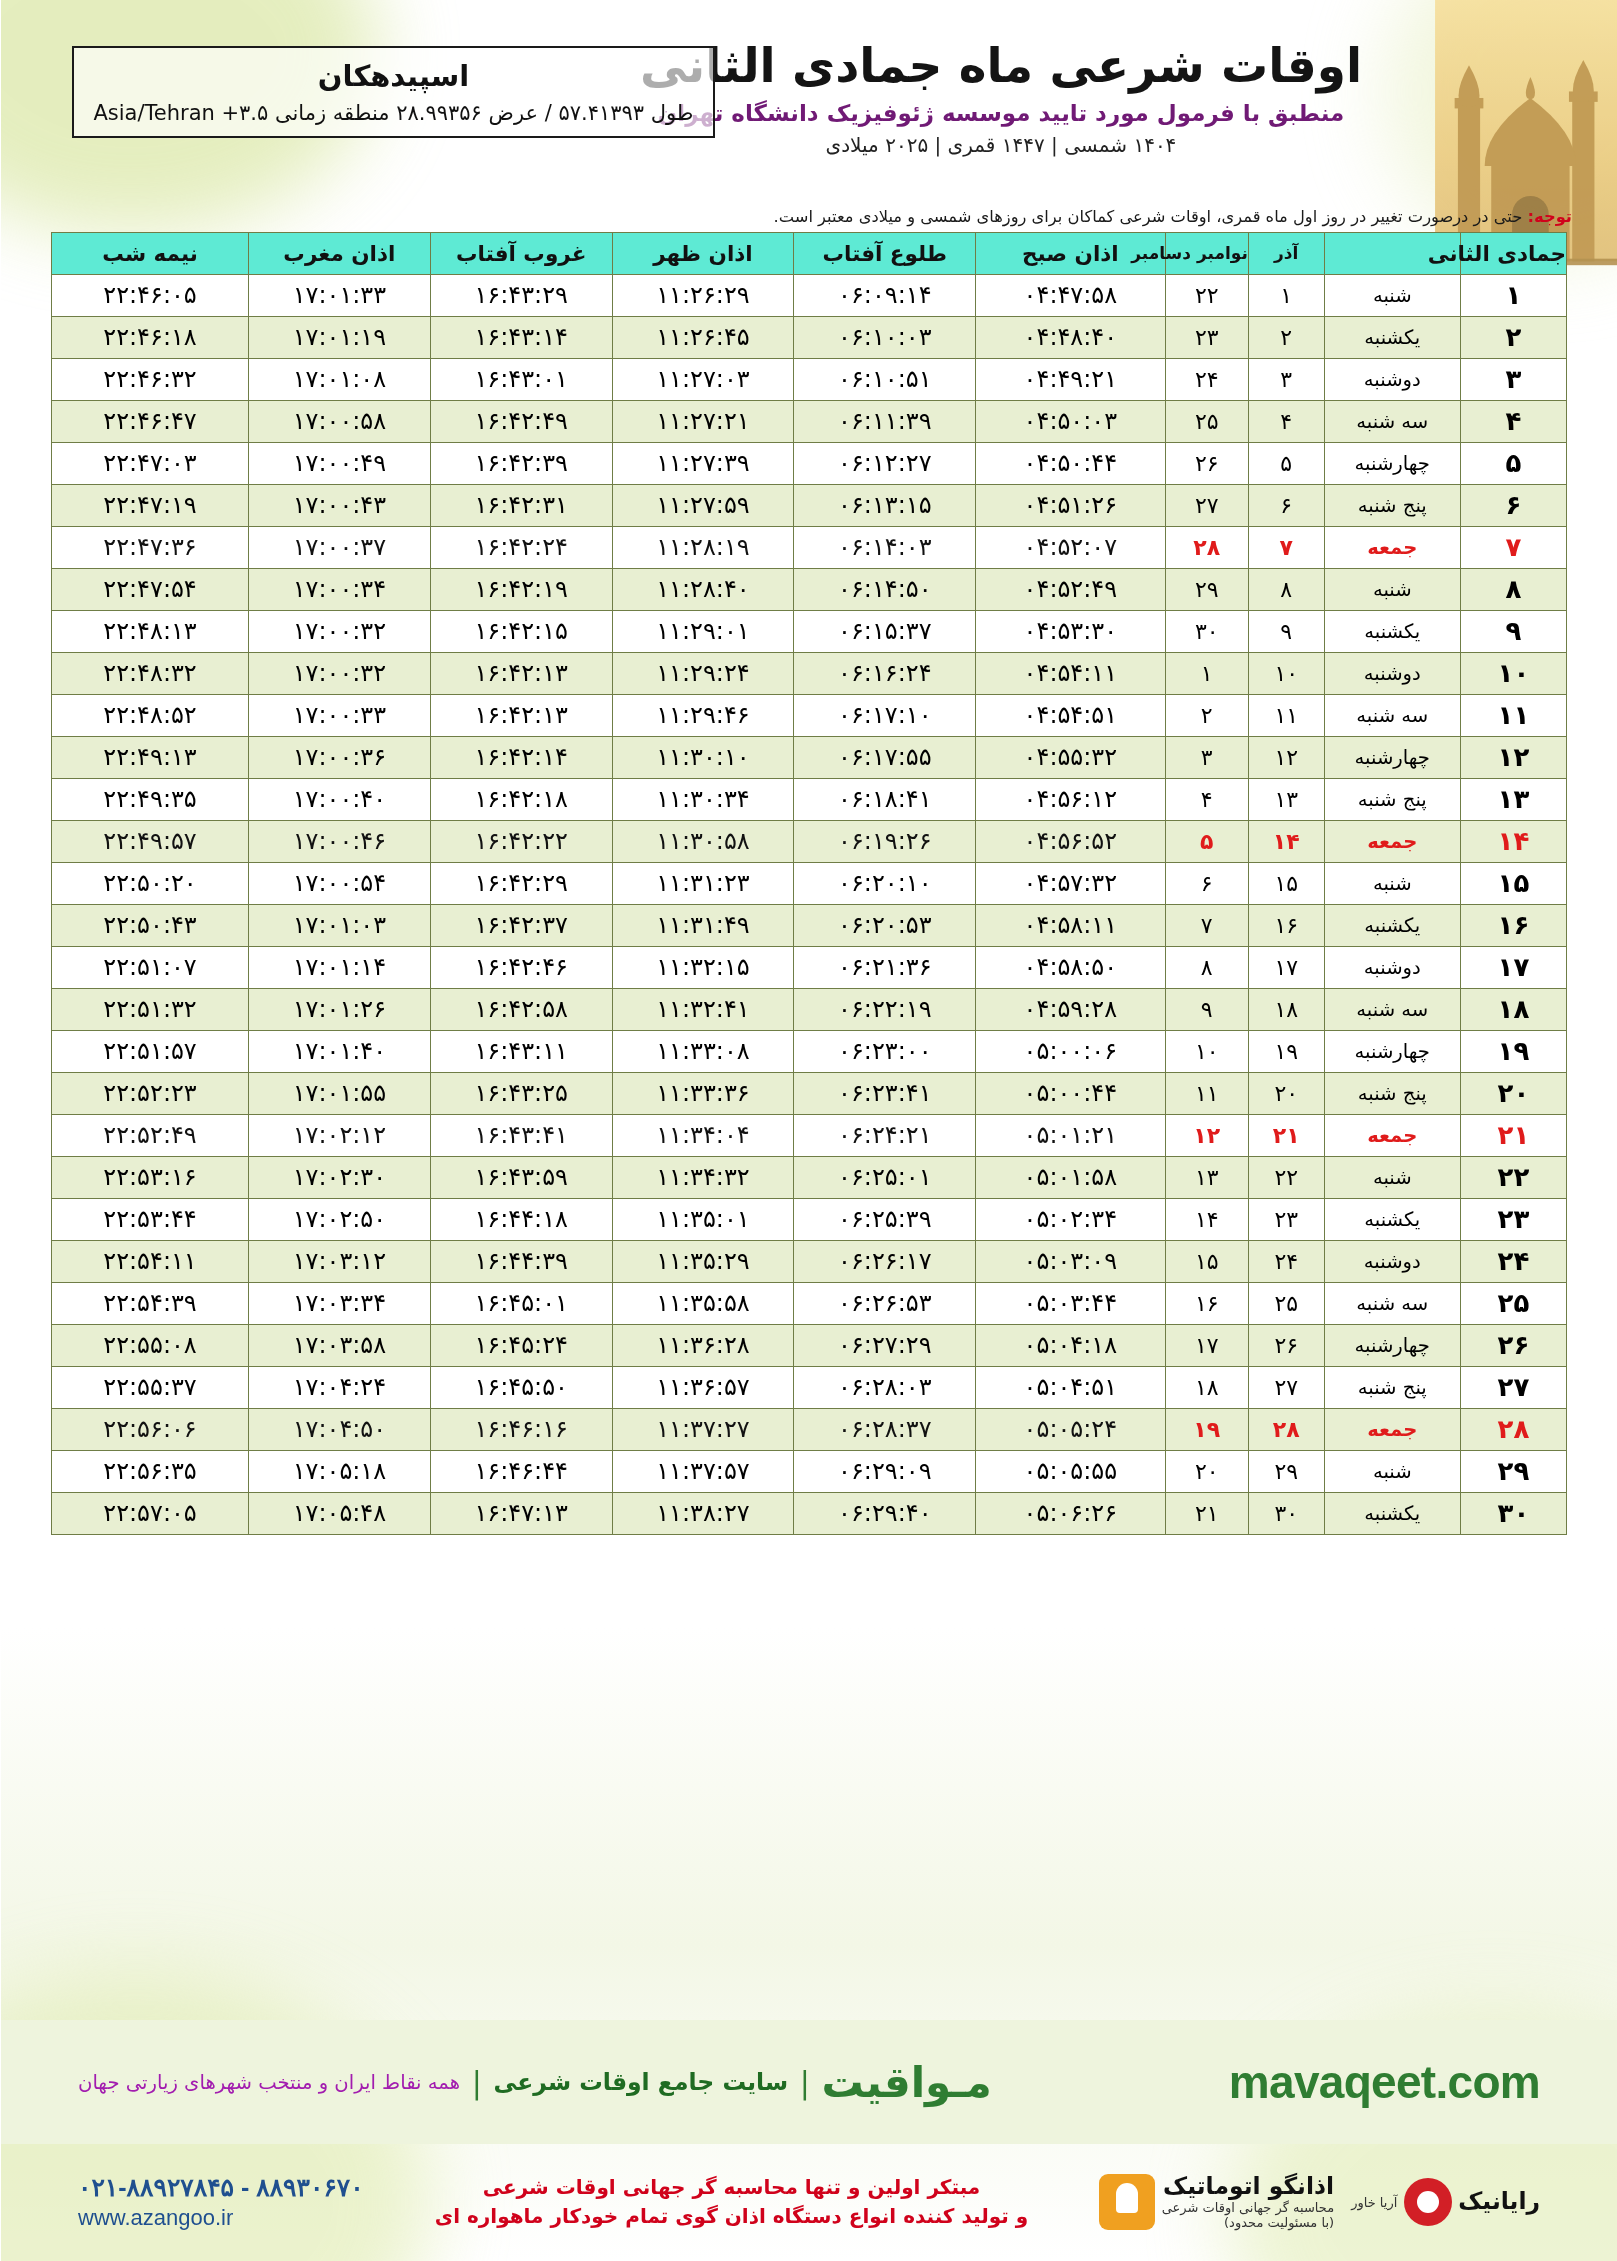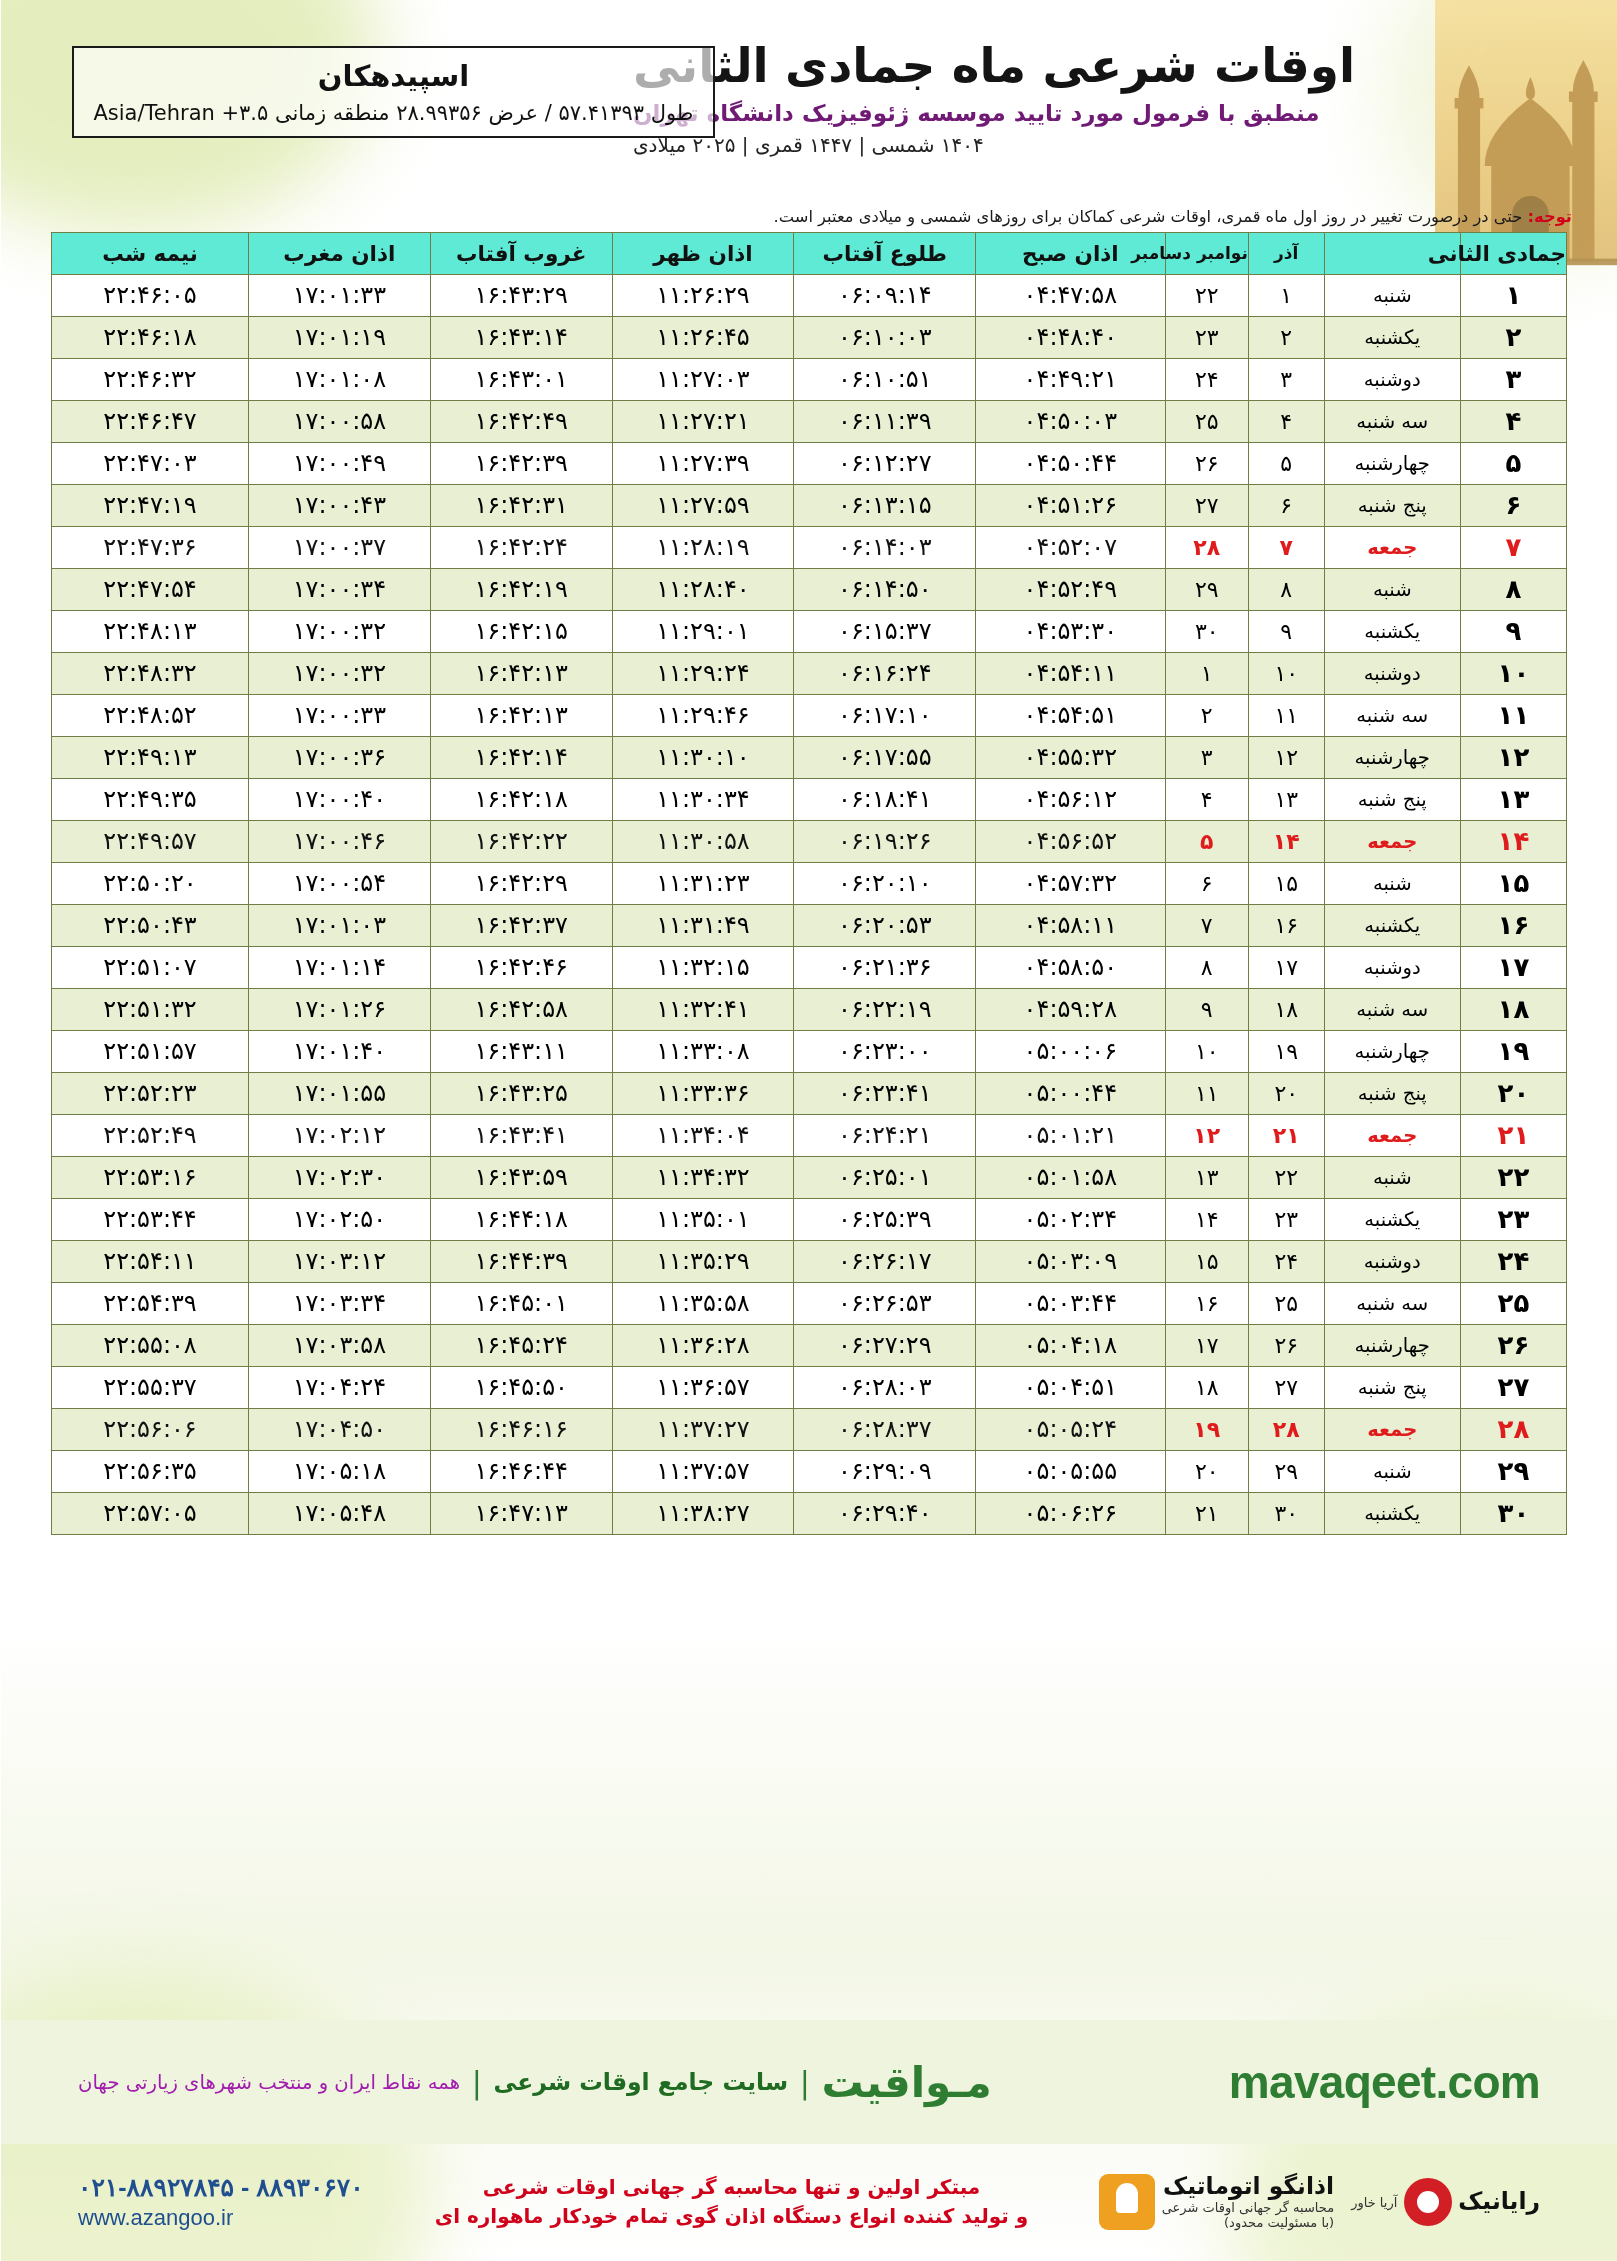--- a/index.html
+++ b/index.html
@@ -56,9 +56,9 @@
   }
   .title-block {
     position: absolute;
-    right: 217px;
+    right: 210px;
     top: 0;
-    text-align: left;
+    text-align: center;
     color: #1d1d1d;
   }
   .main-title {

